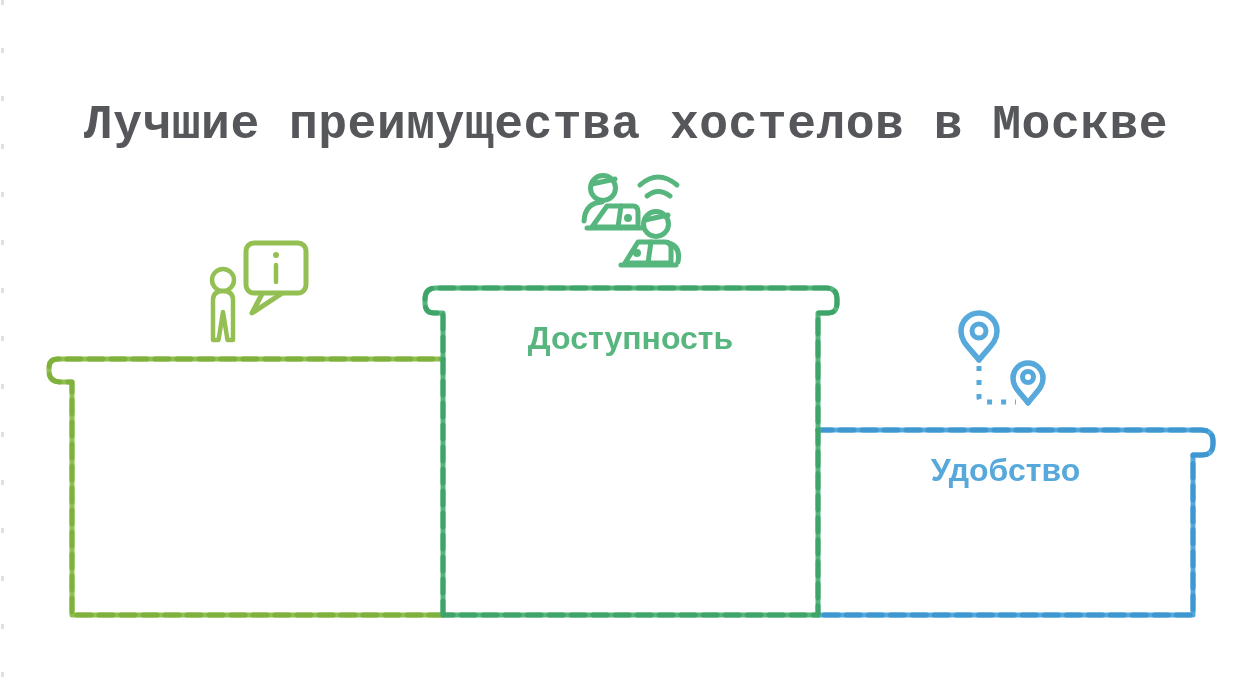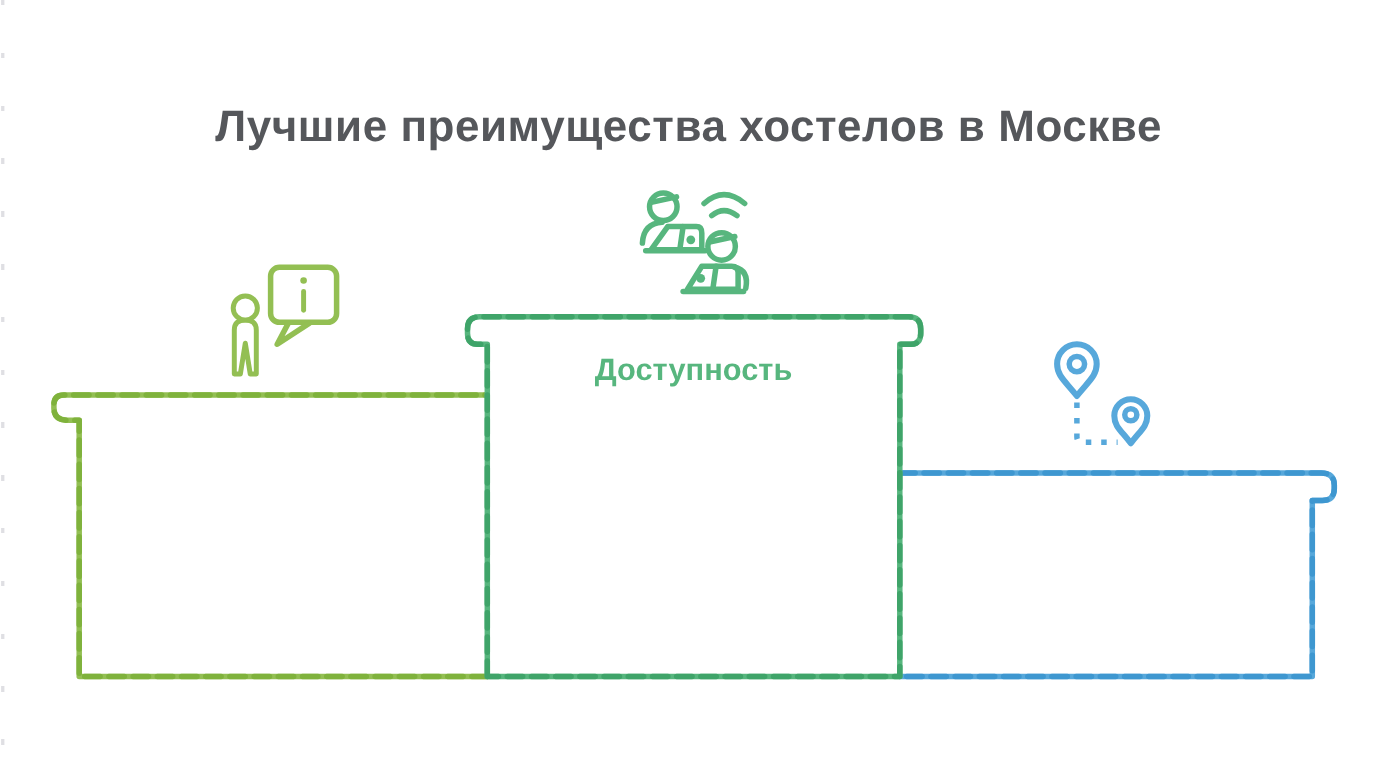--- a/index.html
+++ b/index.html
@@ -17,8 +17,9 @@
   .title{
     position:absolute;left:20px;top:66px;width:1212px;
     text-align:center;
-    font-size:40px;font-weight:700;letter-spacing:.5px;
+    font-size:48px;font-weight:700;letter-spacing:.5px;
     color:var(--title);
+    font-family:Liberation Mono, monospace;
   }
   .diagram-svg{position:absolute;left:0;top:0;}
   .podium-label{

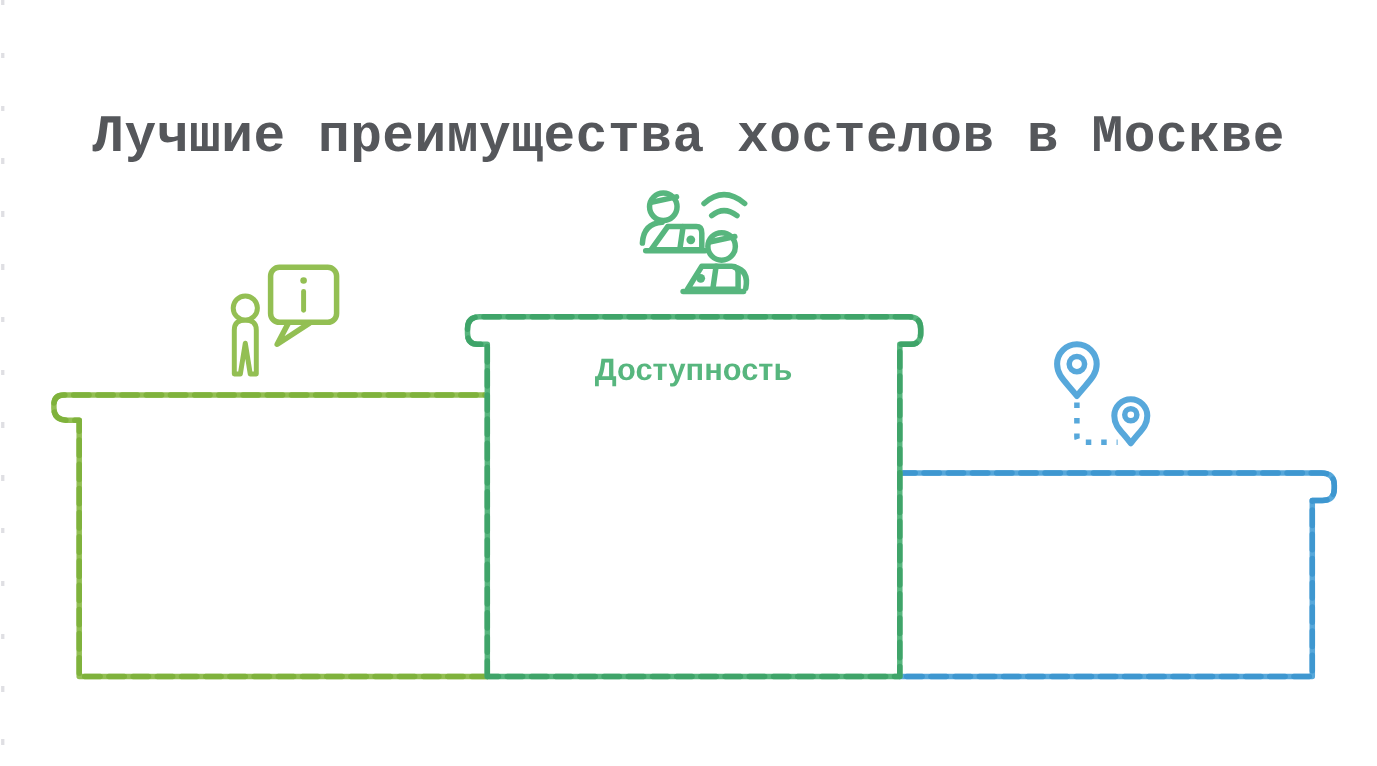--- a/index.html
+++ b/index.html
@@ -25,7 +25,7 @@
   .podium-label{
     position:absolute;
     text-align:center;
-    font-size:28px;font-weight:700;
+    font-size:32px;font-weight:700;
   }
   .label-communication{left:72px;width:371px;top:386px;color:var(--olive);}
   .label-accessibility{left:443px;width:375px;top:320px;color:var(--green);}

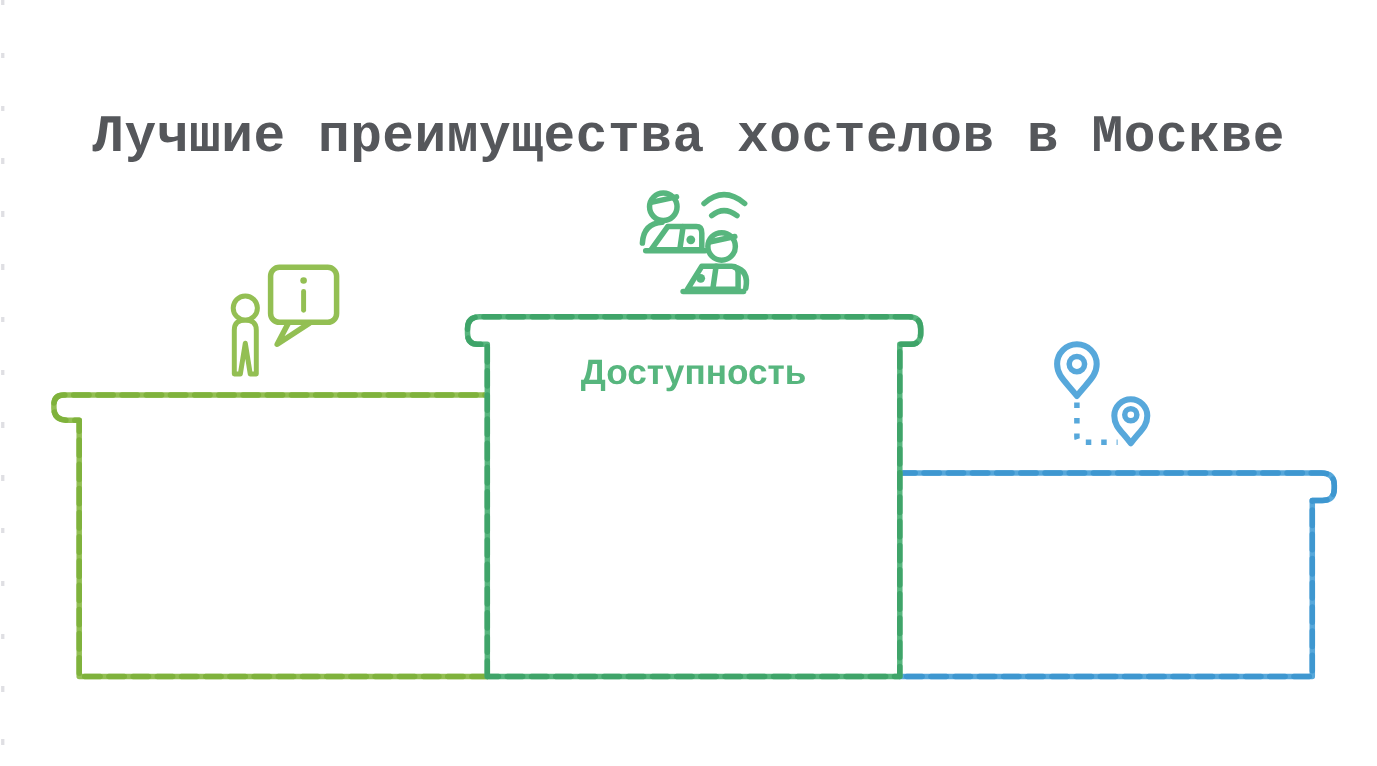--- a/index.html
+++ b/index.html
@@ -104,6 +104,7 @@
   </svg>
 
   <div class="podium-label label-accessibility">Доступность</div>
+  <div class="podium-label label-convenience">Удобство</div>
 
 </div>
 

